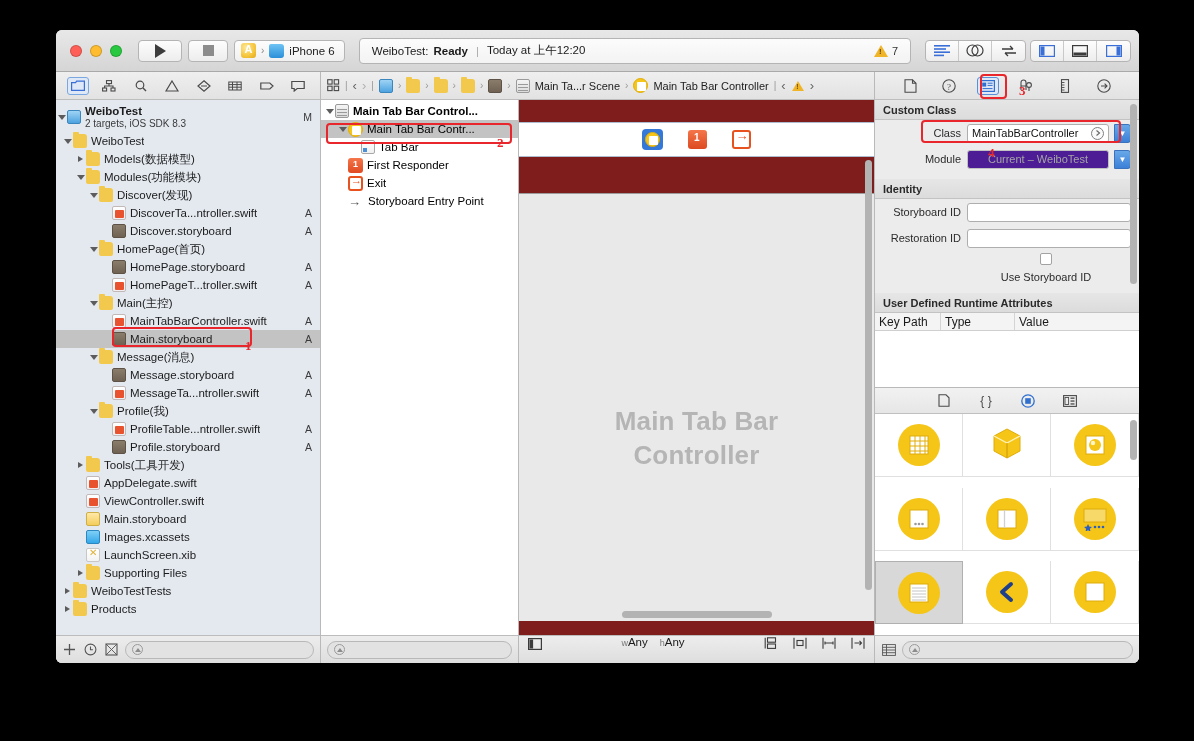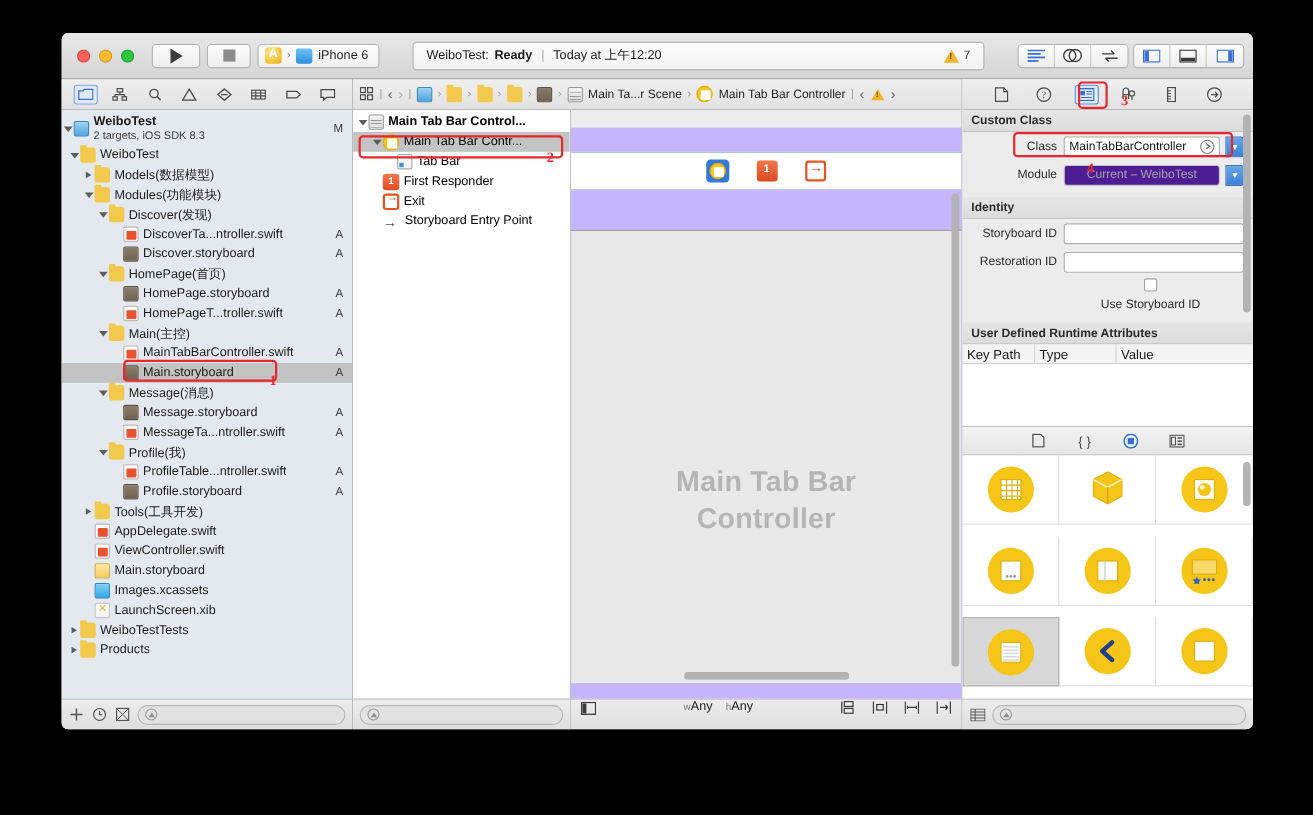--- a/index.html
+++ b/index.html
@@ -80,7 +80,7 @@
     border: 1px solid #b4b4b4;
     border-radius: 4px;
     height: 26px;
-    margin: 0 24px;
+    margin: 0 8px;
     display: flex; align-items: center;
     padding: 0 12px;
     font-size: 11.5px; color: #1a1a1a;

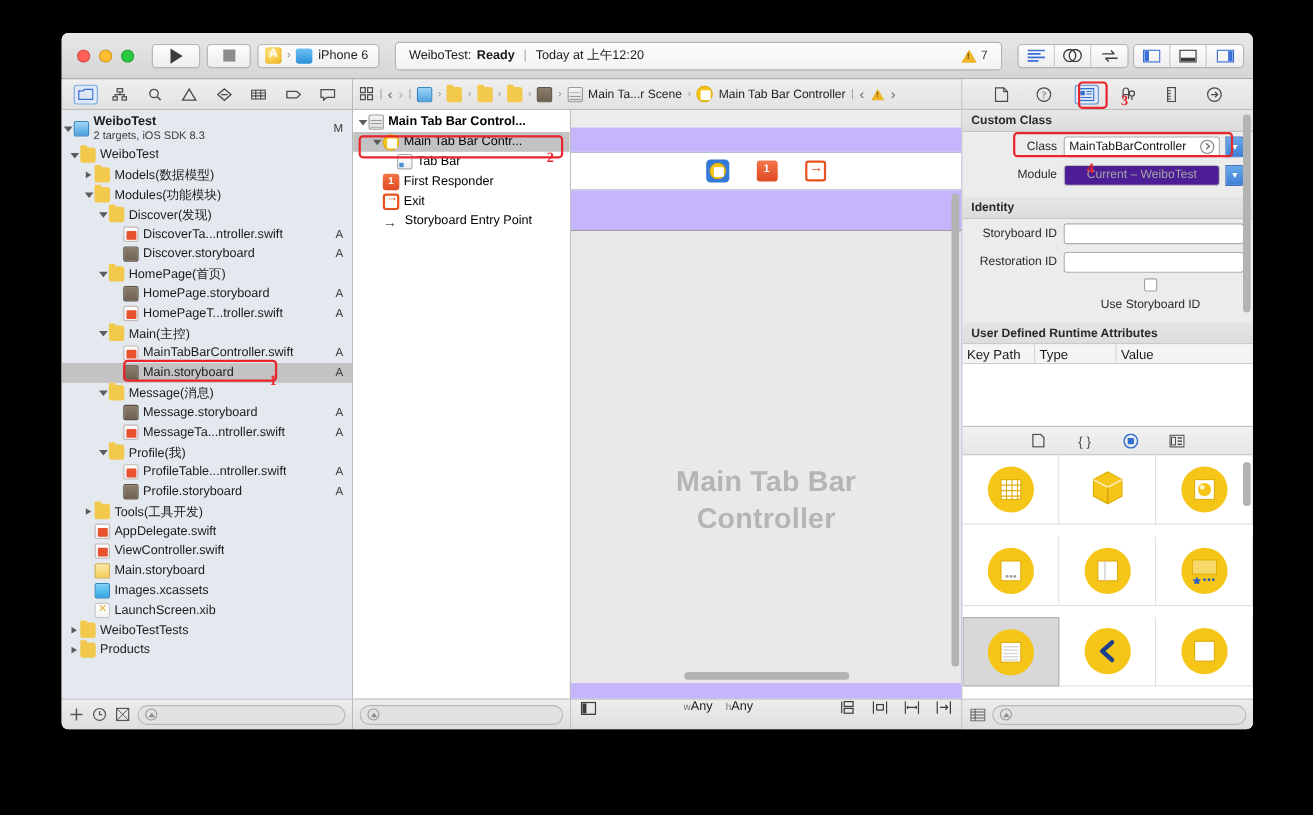--- a/index.html
+++ b/index.html
@@ -229,7 +229,7 @@
 
   
   .canvas-col { flex: 1; display: flex; flex-direction: column; min-width: 0; }
-  .canvas-area { flex: 1; background: #c4b5fd; position: relative; overflow: hidden; margin-top: 16px; }
+  .canvas-area { flex: 1; background: #7f1d1d; position: relative; overflow: hidden; }
   .scene-strip {
     position: absolute; left: 0; right: 0; top: 22px;
     height: 35px; border-top: 1px solid #aebcd0; border-bottom: 1px solid #aebcd0;

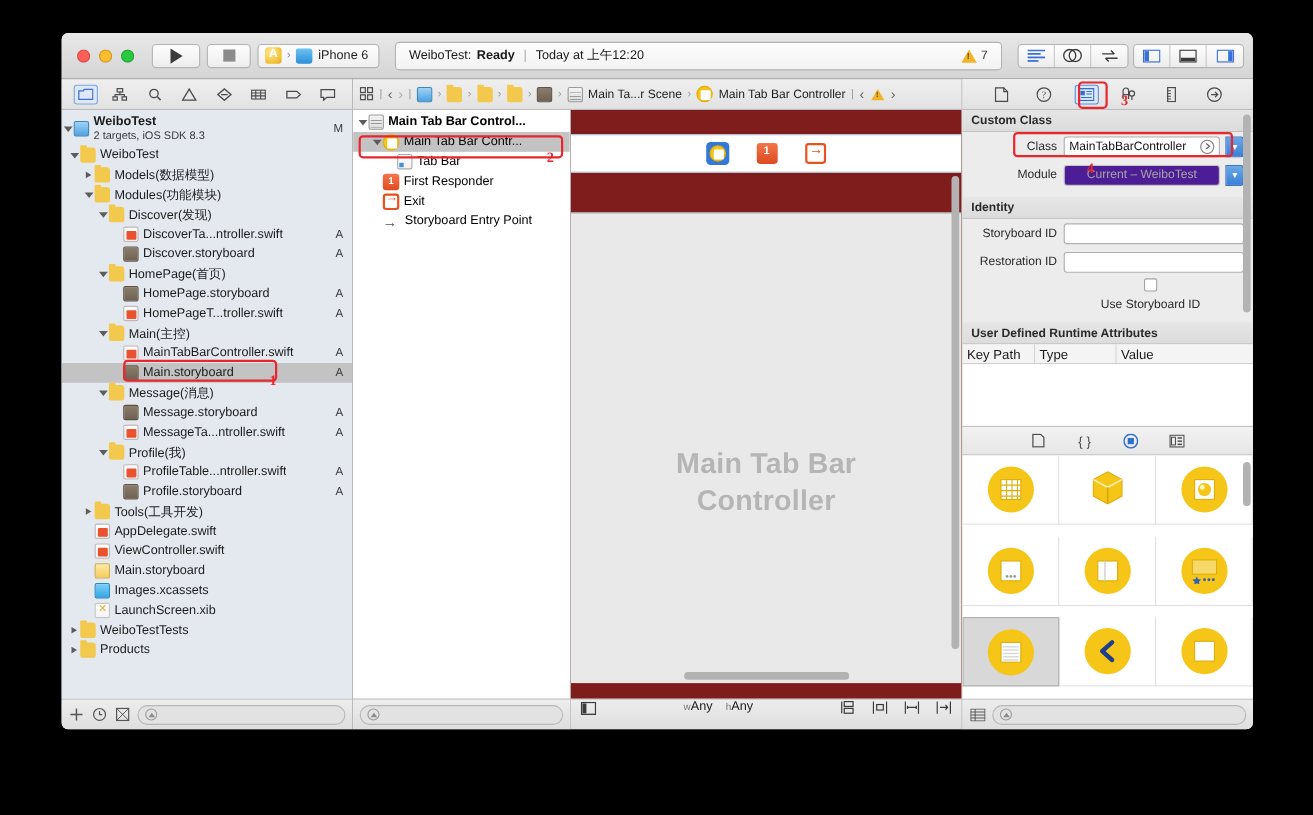--- a/index.html
+++ b/index.html
@@ -705,6 +705,15 @@
             <span class="tw"></span>
             <span class="ic ic-xib"></span>
             <span class="tlabel">LaunchScreen.xib</span>
+            <span class="tstat"></span>
+          </div>
+          <div class="trow">
+            <span style="width:19px;flex:none"></span>
+            <span class="tw">
+              <span class="arr"></span>
+            </span>
+            <span class="ic ic-folder"></span>
+            <span class="tlabel">Supporting Files</span>
             <span class="tstat"></span>
           </div>
           <div class="trow">

